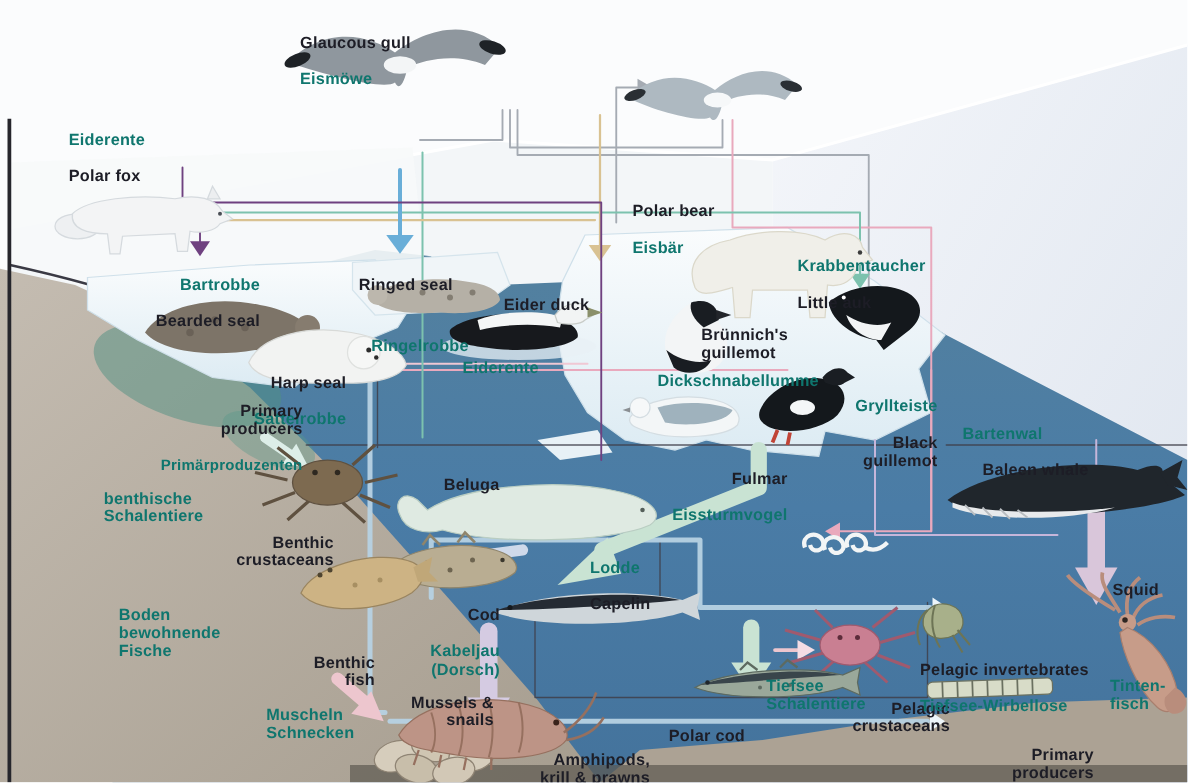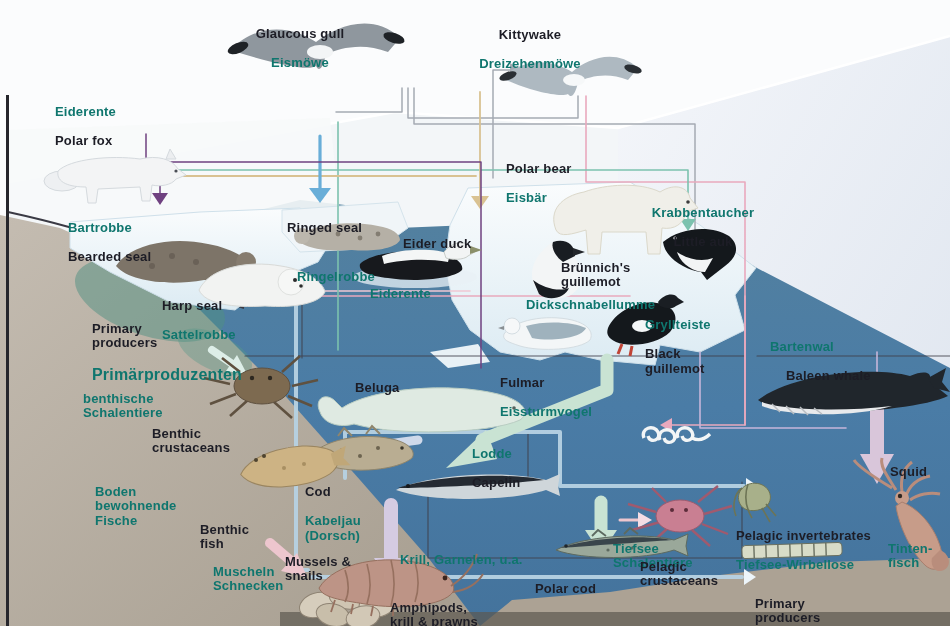--- a/index.html
+++ b/index.html
@@ -12,7 +12,7 @@
   .en{color:#1d1d26}
   .de{color:#0f766e}
   .ctr{text-align:left}
-  .rgt{text-align:center}
+  .rgt{text-align:left}
   .sm{font-size:16px}
 </style>
 </head>

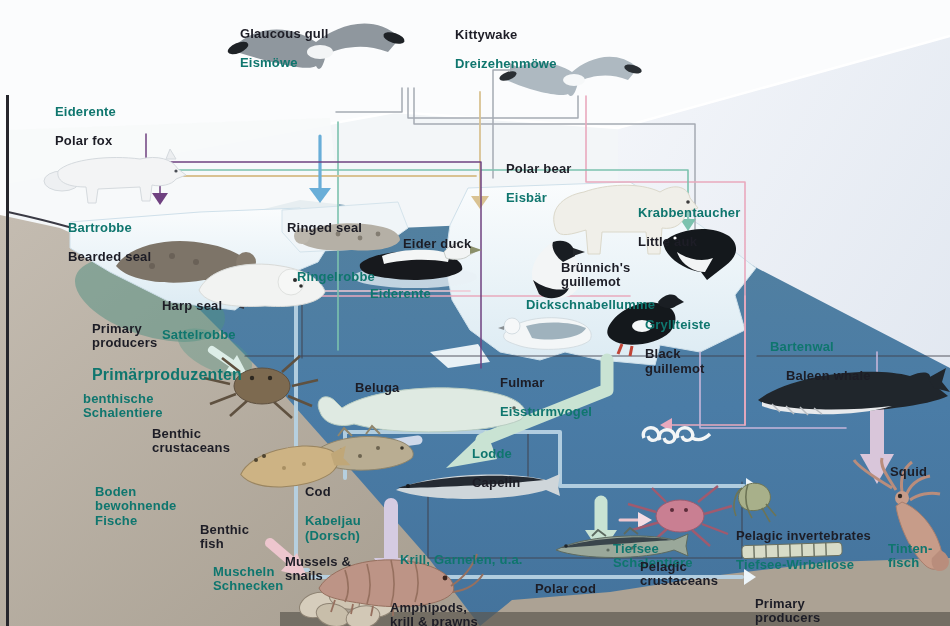--- a/index.html
+++ b/index.html
@@ -339,10 +339,6 @@
   <span class="en">Glaucous gull</span>
   <span class="de">Eismöwe</span>
 </div>
-<div class="lbl rgt" style="left:455px;top:13px;width:150px">
-  <span class="en">Kittywake</span>
-  <span class="de">Dreizehenmöwe</span>
-</div>
 <div class="lbl" style="left:55px;top:90px">
   <span class="de">Eiderente</span>
   <span class="en">Polar fox</span>

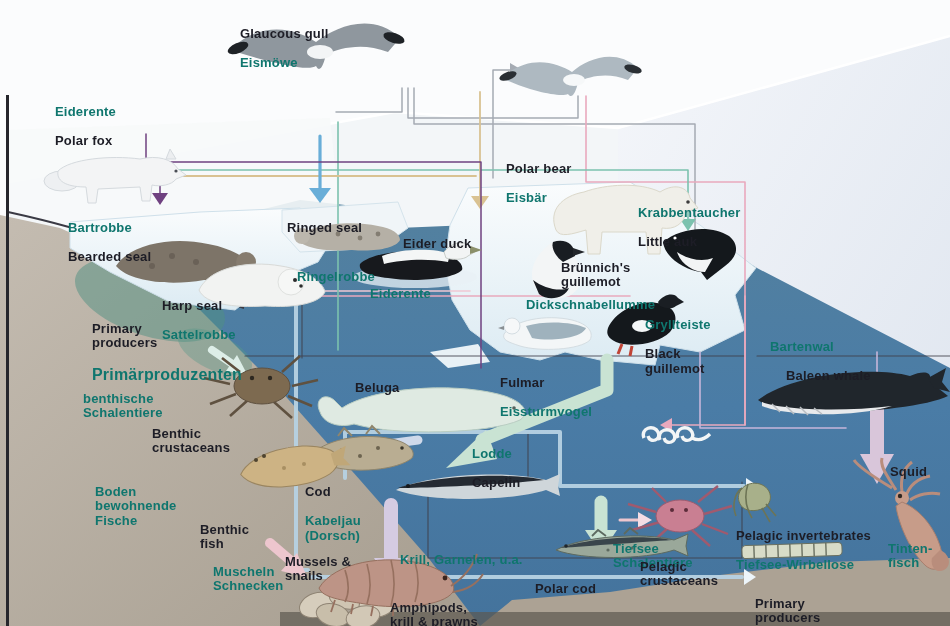--- a/index.html
+++ b/index.html
@@ -11,7 +11,7 @@
   .lbl span{display:block}
   .en{color:#1d1d26}
   .de{color:#0f766e}
-  .ctr{text-align:left}
+  .ctr{text-align:right}
   .rgt{text-align:left}
   .sm{font-size:16px}
 </style>

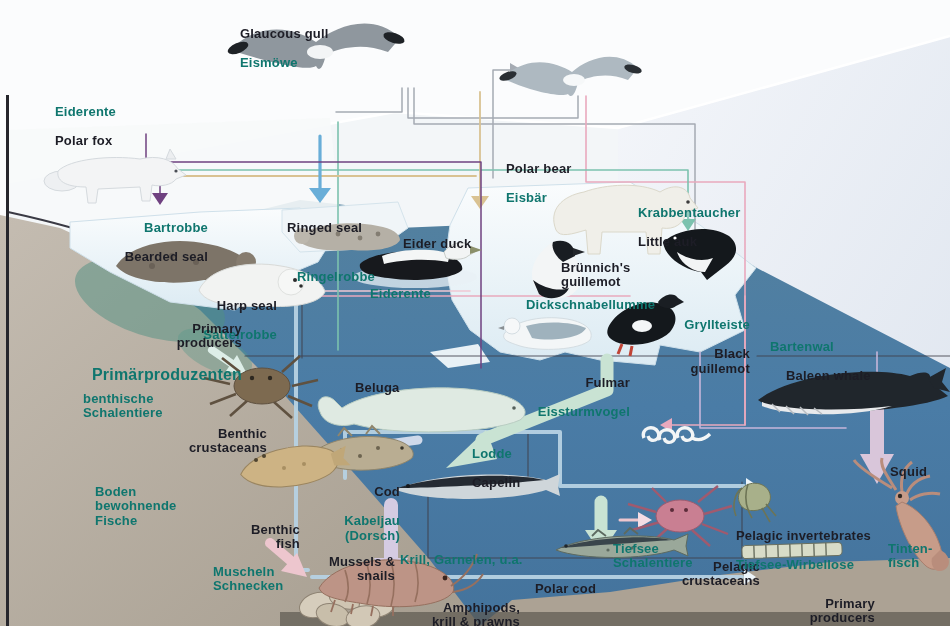--- a/index.html
+++ b/index.html
@@ -13,7 +13,7 @@
   .de{color:#0f766e}
   .ctr{text-align:right}
   .rgt{text-align:left}
-  .sm{font-size:16px}
+  .sm{font-size:12px}
 </style>
 </head>
 <body>

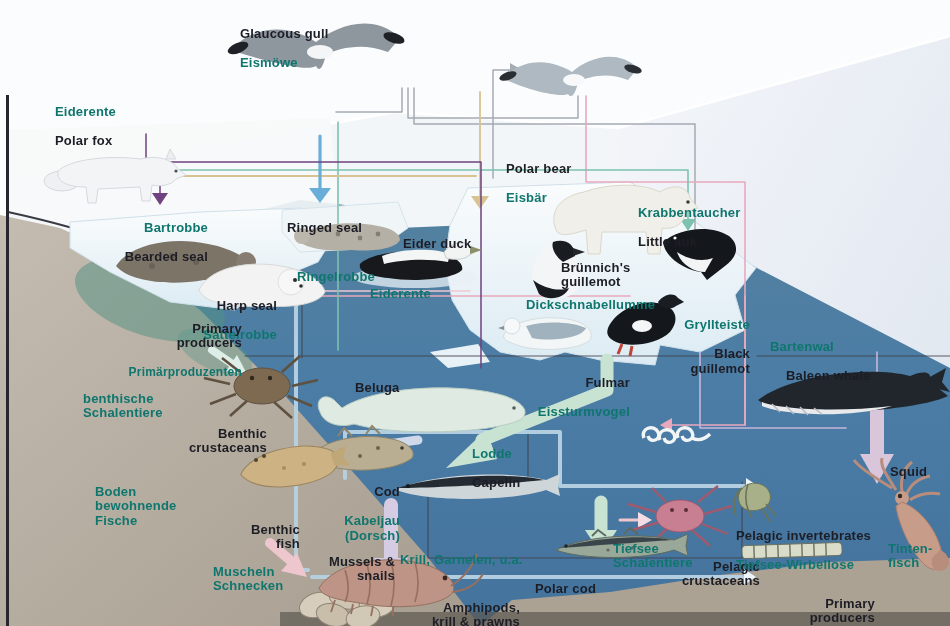--- a/index.html
+++ b/index.html
@@ -433,9 +433,6 @@
   <span class="en">Mussels &amp;
 snails</span>
 </div>
-<div class="lbl" style="left:400px;top:538px">
-  <span class="de">Krill, Garnelen, u.a.</span>
-</div>
 <div class="lbl ctr" style="left:390px;top:586px;width:130px">
   <span class="en">Amphipods,
 krill &amp; prawns</span>

